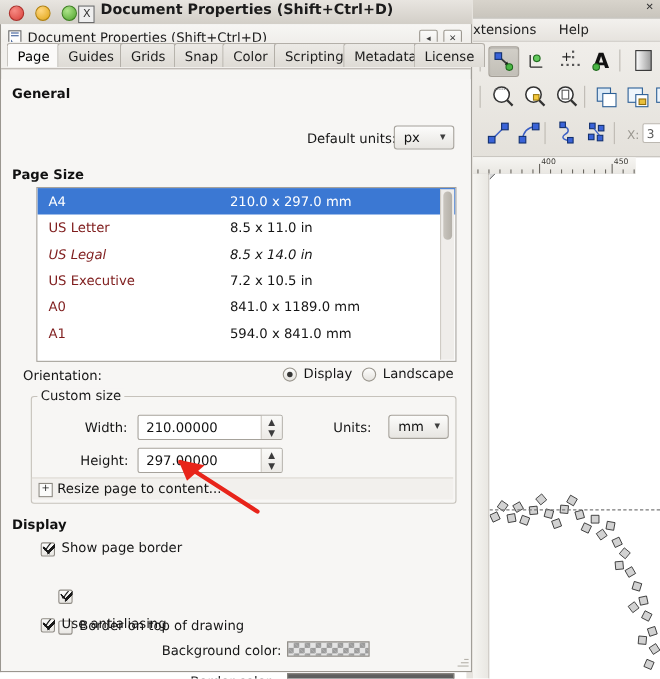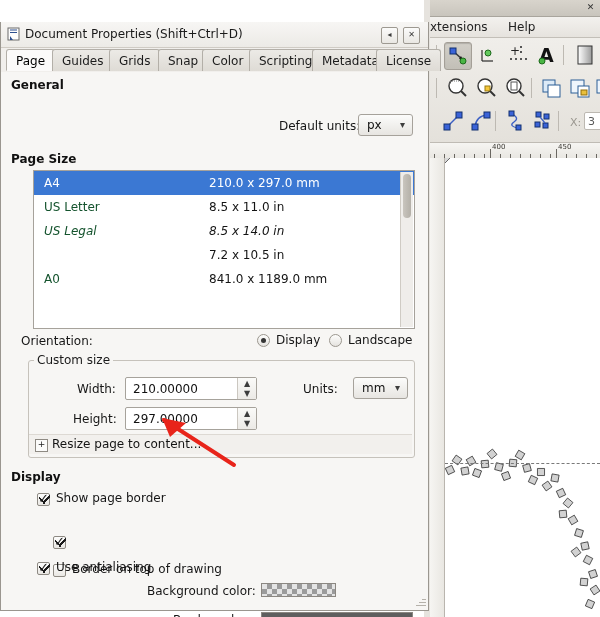--- a/index.html
+++ b/index.html
@@ -442,6 +442,16 @@
 
   <div class="dialog">
 
+    <div class="dlg-titlebar">
+      <div class="lights">
+        <span class="light l-red"></span>
+        <span class="light l-yel"></span>
+        <span class="light l-grn"></span>
+      </div>
+      <div class="dlg-title">
+        <span class="xicon">X</span><span>Document Properties (Shift+Ctrl+D)</span>
+      </div>
+    </div>
 
     <div class="dlg-body">
 

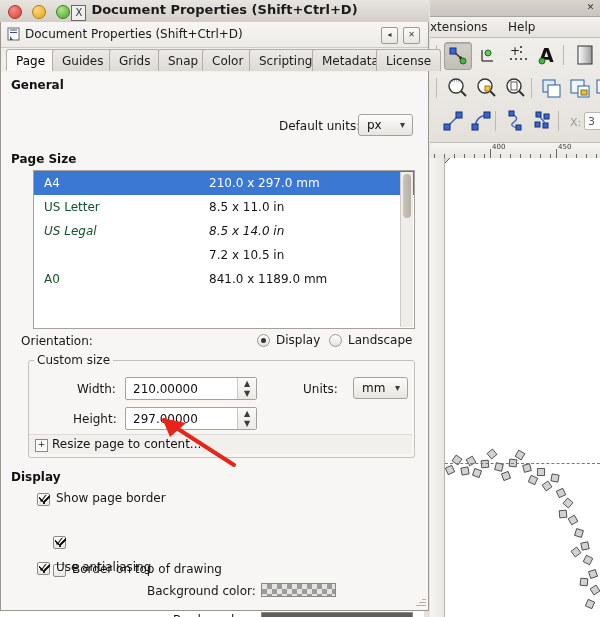--- a/index.html
+++ b/index.html
@@ -78,7 +78,7 @@
   .sb-collapse{right:30px;} .sb-close{right:8px;}
 
   
-  .tabs{position:absolute;left:0;top:26px;width:427px;height:24px;
+  .tabs{position:absolute;left:0;top:16px;width:427px;height:24px;
     background:#f1efec;border-bottom:1px solid #b3afa8;}
   .tab{position:absolute;top:1px;height:22px;line-height:22px;padding:0 9px;
     font-size:12px;color:#1c1c1c;background:linear-gradient(#eceae6,#dedbd5);

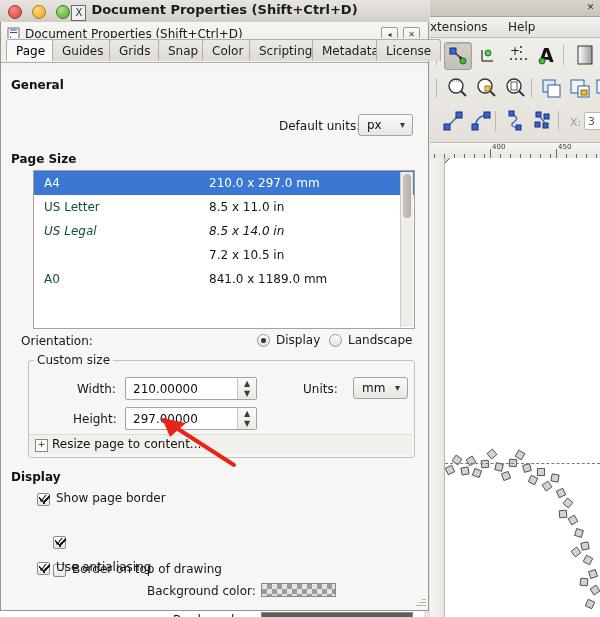--- a/index.html
+++ b/index.html
@@ -32,7 +32,7 @@
      box-shadow:inset 0 1px 1px rgba(0,0,0,.16);}
   .tsep{position:absolute;top:5px;width:1px;height:20px;background:#bdb9b2;}
 
-  .app-ruler{position:absolute;left:430px;top:143px;width:170px;height:15px;
+  .app-ruler{position:absolute;left:430px;top:143px;width:148px;height:15px;
     background:linear-gradient(#f6f5f2,#e9e7e2);border-bottom:1px solid #b9b5ae;
     overflow:hidden;}
   .rtick{position:absolute;bottom:0;width:1px;background:#6a6761;}

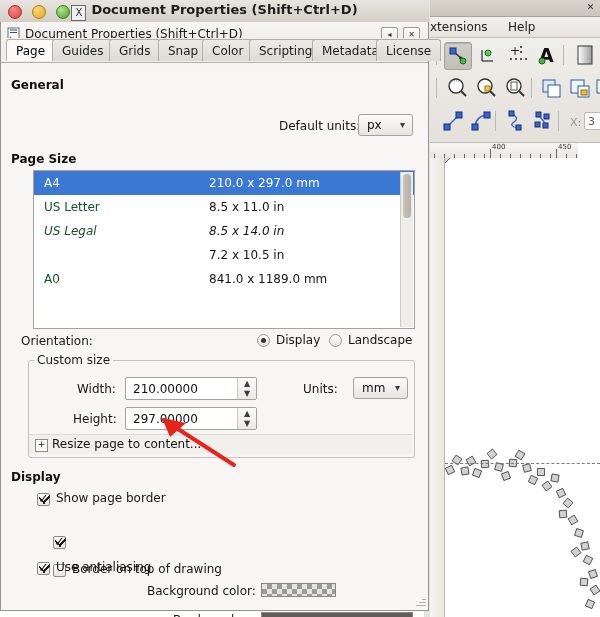--- a/index.html
+++ b/index.html
@@ -102,7 +102,7 @@
   
   .listbox{position:absolute;background:#fff;border:1px solid #a6a29b;overflow:hidden;}
   .lrow{position:absolute;left:0;width:100%;height:24px;line-height:24px;box-sizing:border-box;}
-  .lrow .c1{position:absolute;left:10px;font-size:12px;color:#14532d;}
+  .lrow .c1{position:absolute;left:10px;font-size:12px;color:#7f1d1d;}
   .lrow .c2{position:absolute;left:175px;font-size:12px;color:#141414;}
   .lrow.sel{background:#3b78d3;}
   .lrow.sel .c1,.lrow.sel .c2{color:#fff;}

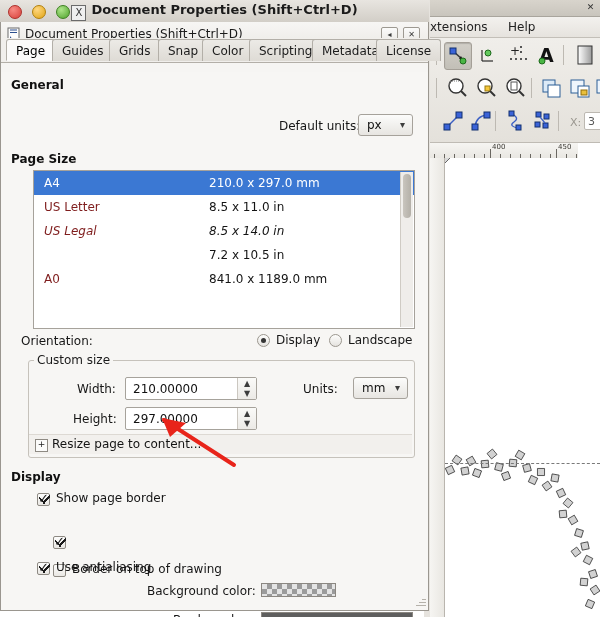--- a/index.html
+++ b/index.html
@@ -505,6 +505,7 @@
             <span class="c2">8.5 x 14.0 in</span>
           </div>
           <div class="lrow" style="top:72px;">
+            <span class="c1">US Executive</span>
             <span class="c2">7.2 x 10.5 in</span>
           </div>
           <div class="lrow" style="top:96px;">

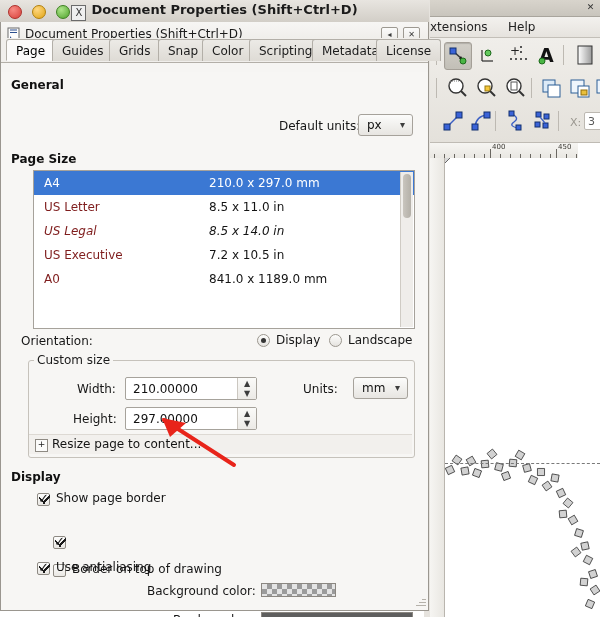--- a/index.html
+++ b/index.html
@@ -512,6 +512,10 @@
             <span class="c1">A0</span>
             <span class="c2">841.0 x 1189.0 mm</span>
           </div>
+          <div class="lrow" style="top:120px;">
+            <span class="c1">A1</span>
+            <span class="c2">594.0 x 841.0 mm</span>
+          </div>
           <div class="lscroll">
             <div class="lthumb"></div>
           </div>

